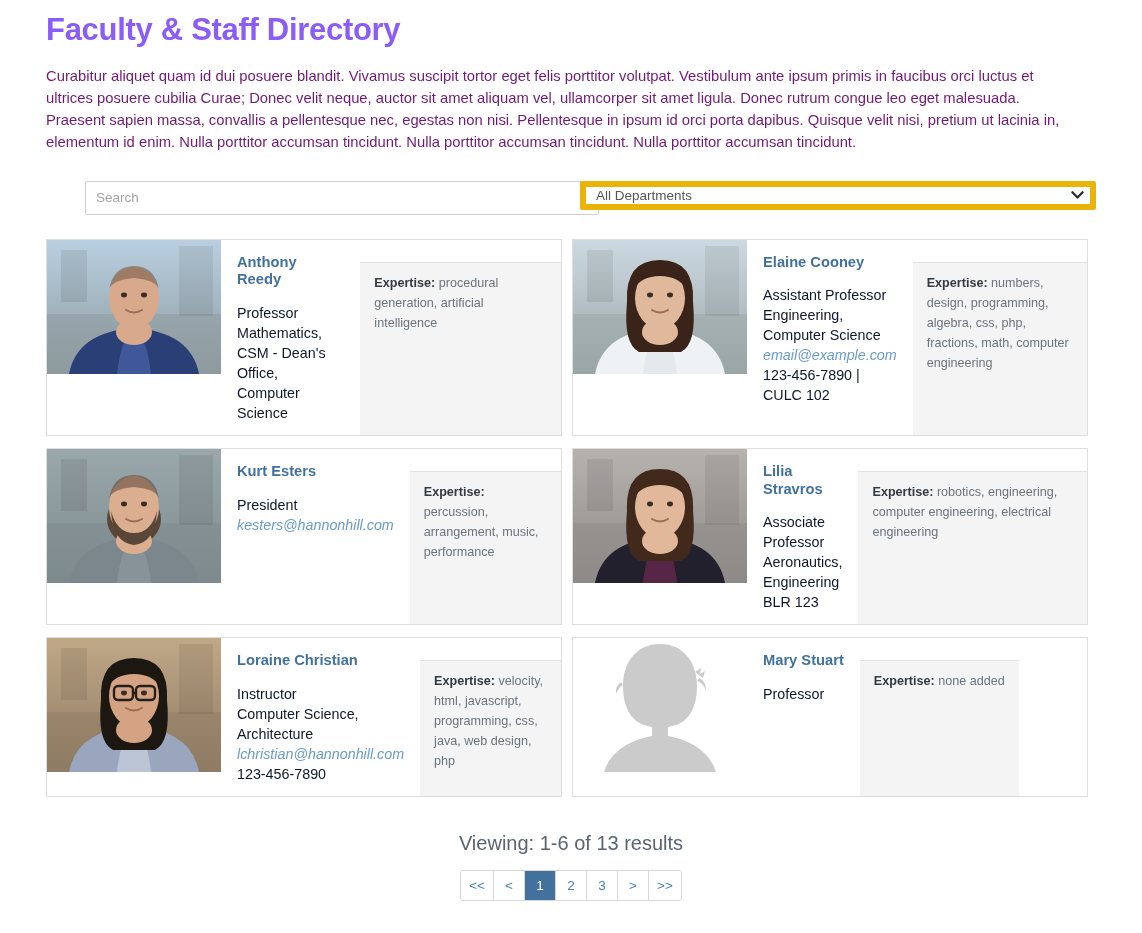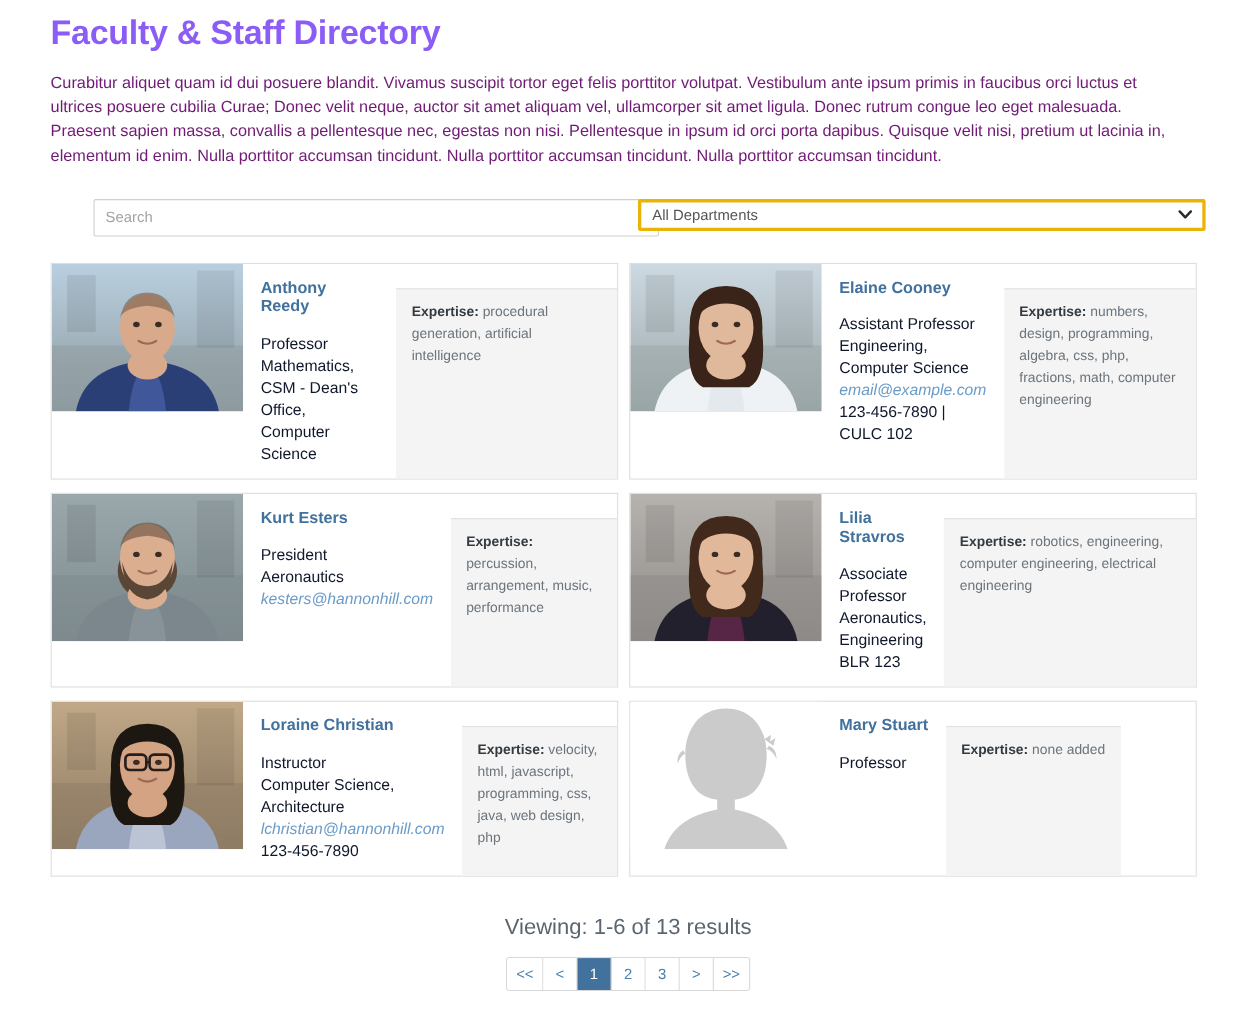--- a/index.html
+++ b/index.html
@@ -63,7 +63,7 @@
   .select-box {
     width: 100%;
     height: 29px;
-    border: 3px solid #eab308;
+    border: 6px solid #eab308;
     border-radius: 2px;
     background: #fff;
     font-size: 13.5px;

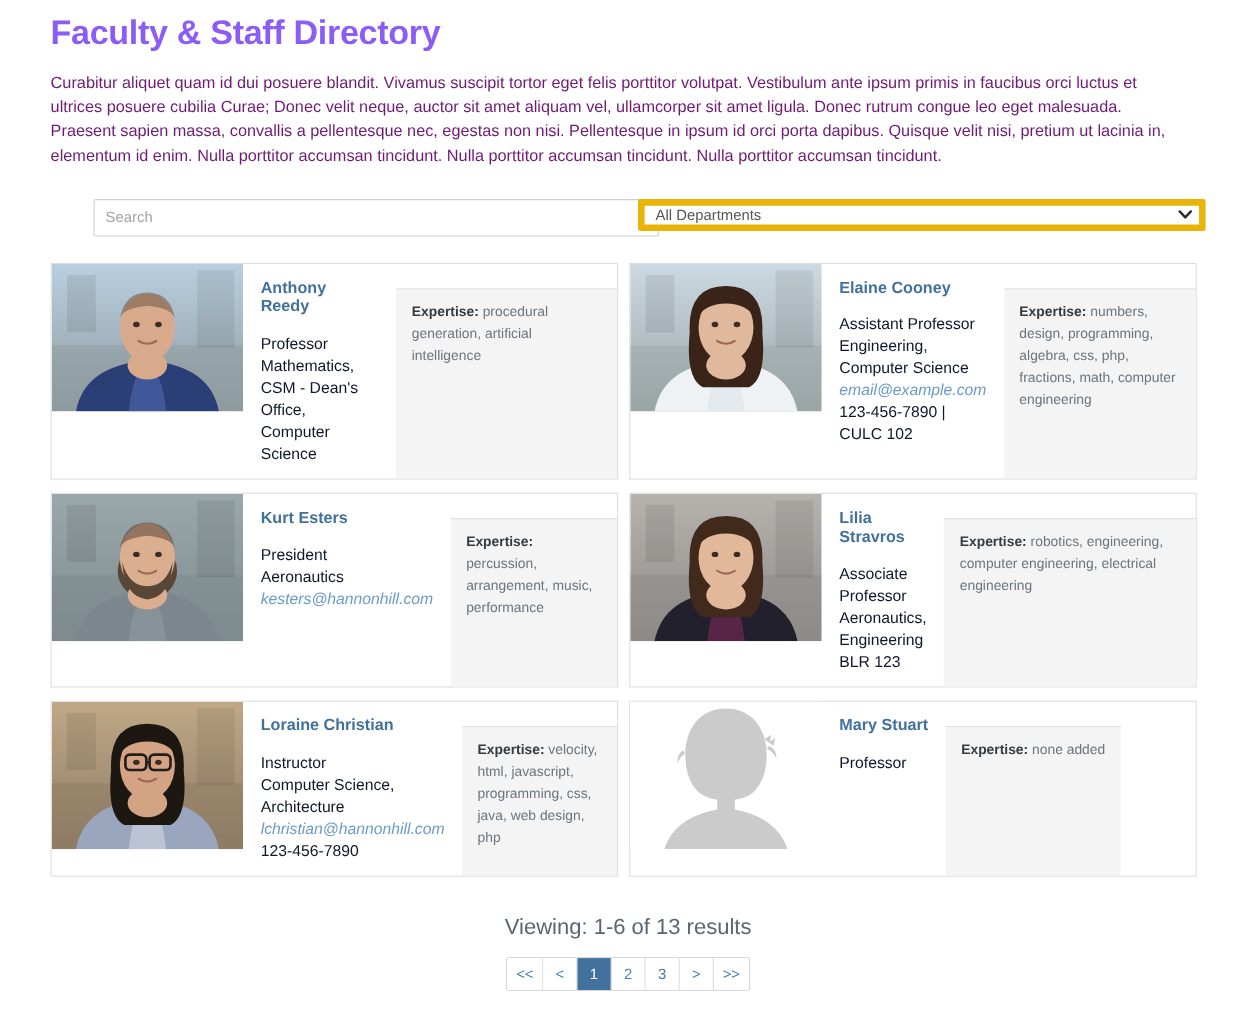--- a/index.html
+++ b/index.html
@@ -327,7 +327,6 @@
       <div class="card-info">
         <div class="person-name">Kurt Esters</div>
         <div class="meta-line">President</div>
-            <div class="meta-line">Aeronautics</div>
             <div class="meta-line link">kesters@hannonhill.com</div>
       </div>
     </div>

